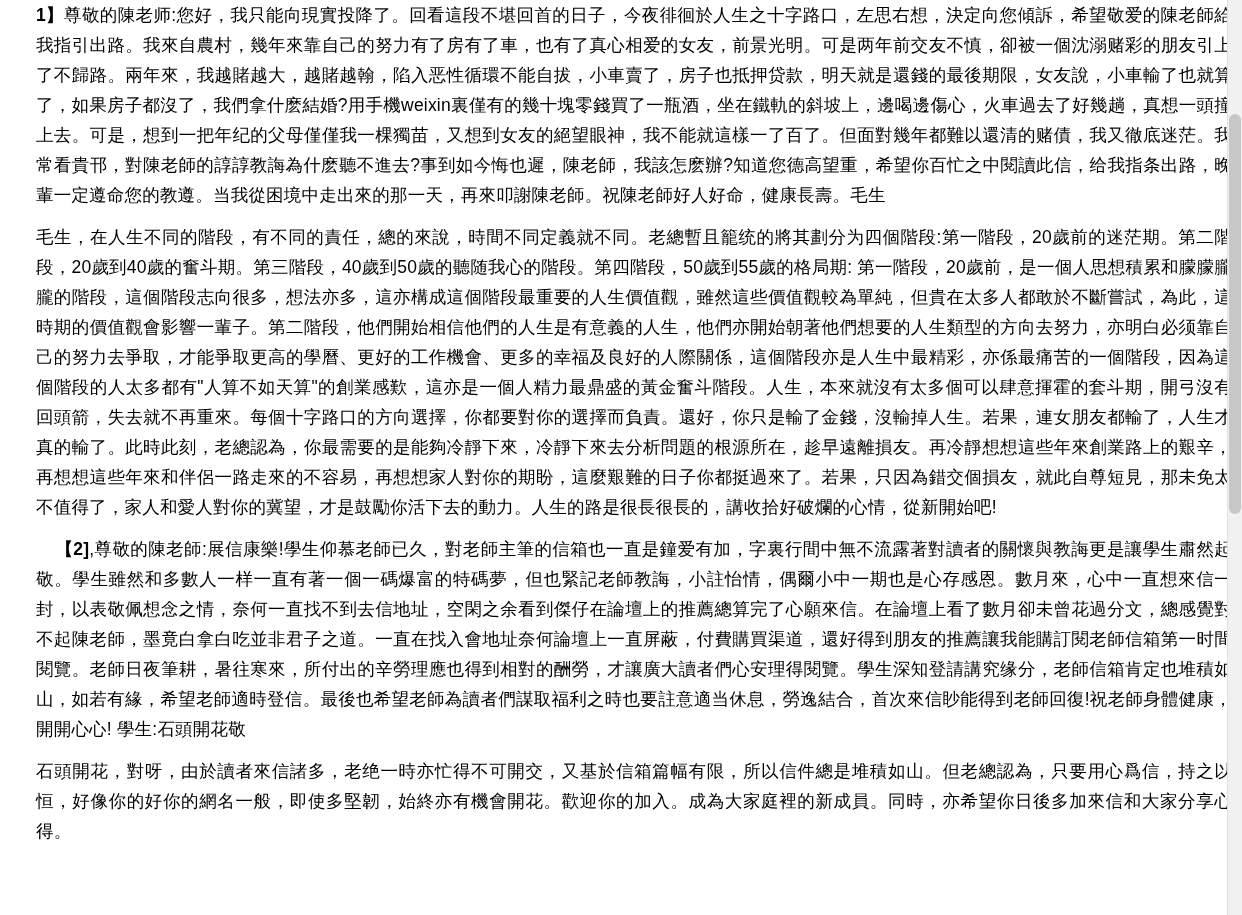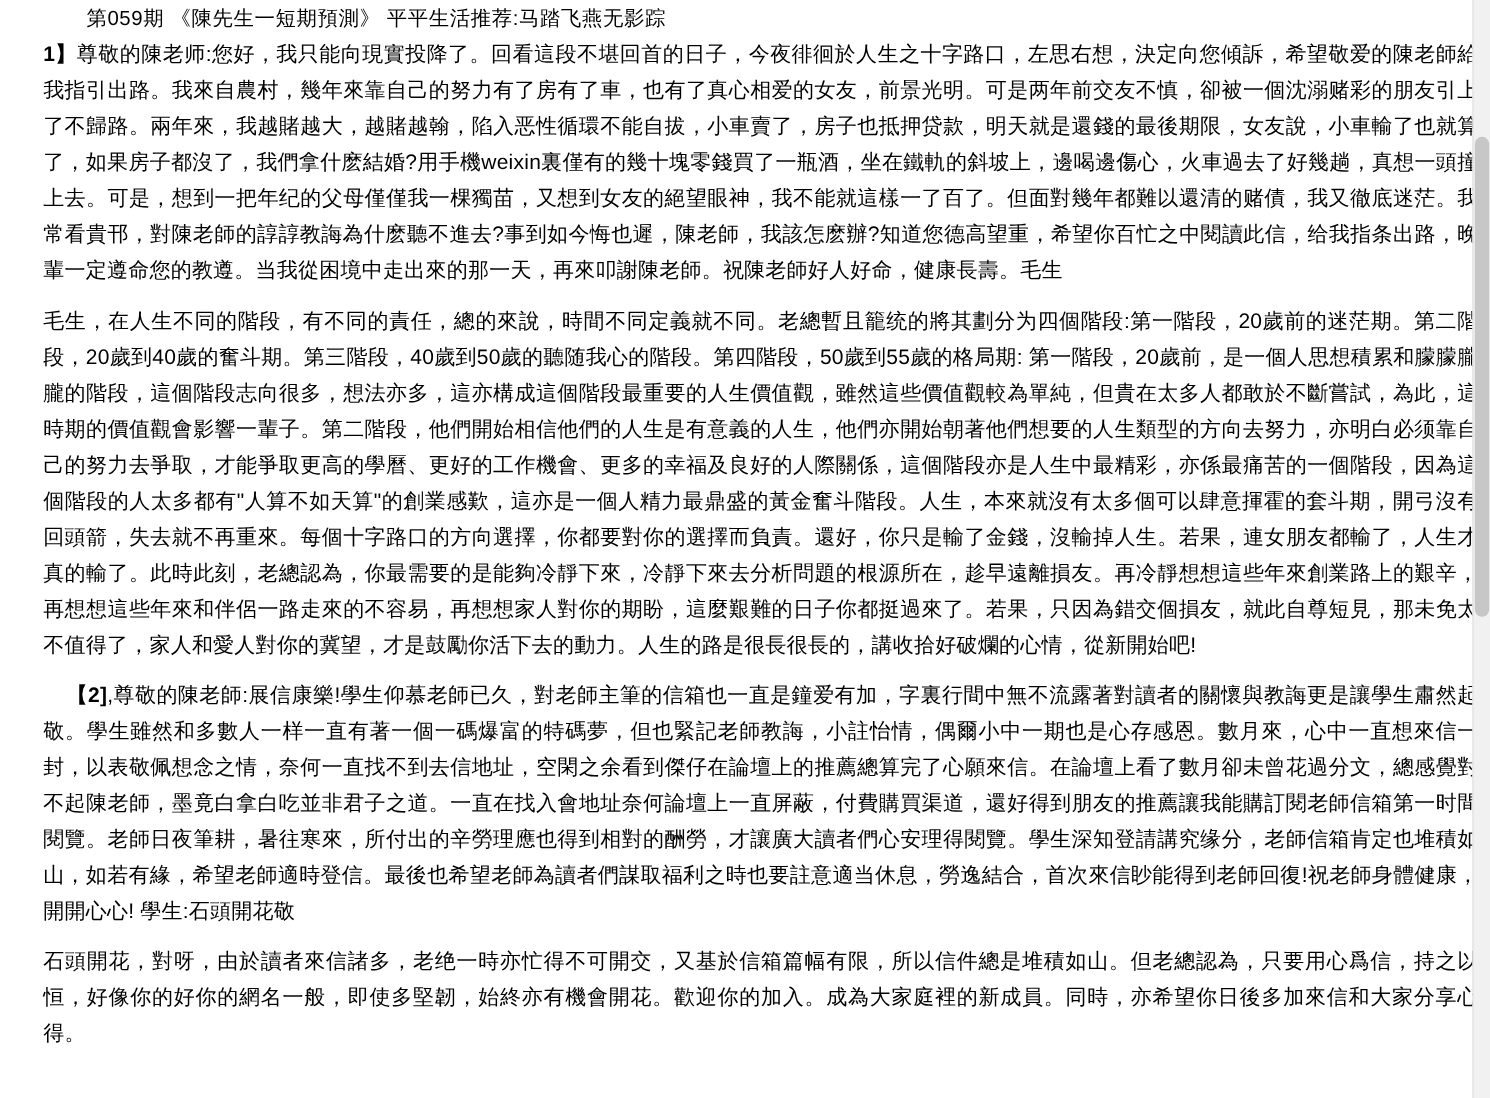--- a/index.html
+++ b/index.html
@@ -75,7 +75,6 @@
 
 <div class="page">
 
-  <div class="doc-title">第059期 《陳先生一短期預測》 平平生活推荐:马踏飞燕无影踪</div>
 
   <p class="para first"><b>1】</b>尊敬的陳老师:您好，我只能向現實投降了。回看這段不堪回首的日子，今夜徘徊於人生之十字路口，左思右想，決定向您傾訴，希望敬爱的陳老師給我指引出路。我來自農村，幾年來靠自己的努力有了房有了車，也有了真心相爱的女友，前景光明。可是两年前交友不慎，卻被一個沈溺赌彩的朋友引上了不歸路。兩年來，我越賭越大，越賭越翰，陷入恶性循環不能自拔，小車賣了，房子也抵押贷款，明天就是還錢的最後期限，女友說，小車輸了也就算了，如果房子都沒了，我們拿什麽結婚?用手機weixin裏僅有的幾十塊零錢買了一瓶酒，坐在鐵軌的斜坡上，邊喝邊傷心，火車過去了好幾趟，真想一頭撞上去。可是，想到一把年纪的父母僅僅我一棵獨苗，又想到女友的絕望眼神，我不能就這樣一了百了。但面對幾年都難以還清的赌債，我又徹底迷茫。我常看貴邗，對陳老師的諄諄教誨為什麽聽不進去?事到如今悔也遲，陳老師，我該怎麽辦?知道您德高望重，希望你百忙之中閱讀此信，给我指条出路，晚輩一定遵命您的教遵。当我從困境中走出來的那一天，再來叩謝陳老師。祝陳老師好人好命，健康長壽。毛生</p>
 

